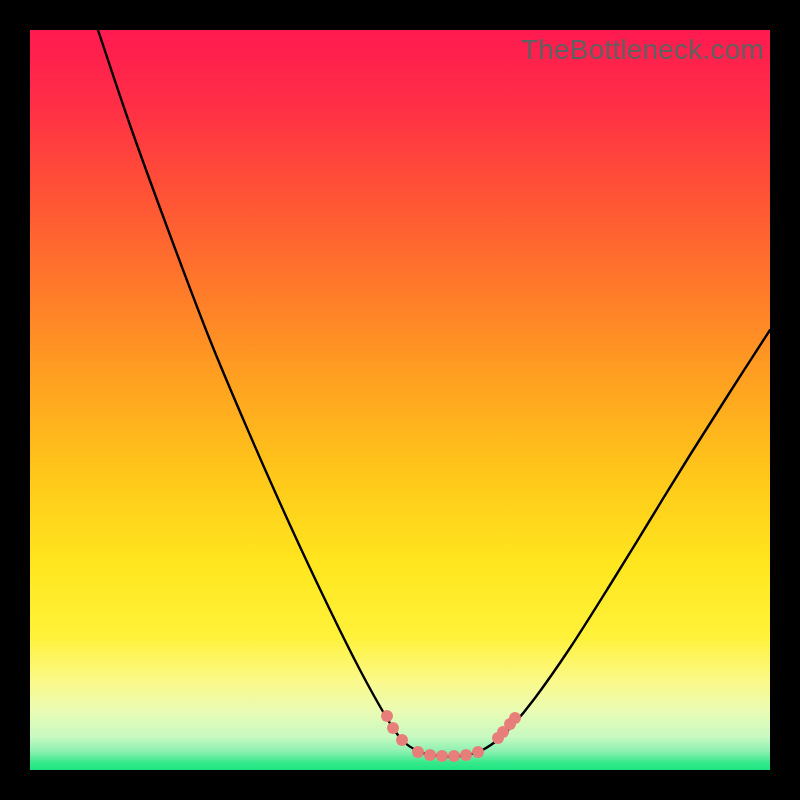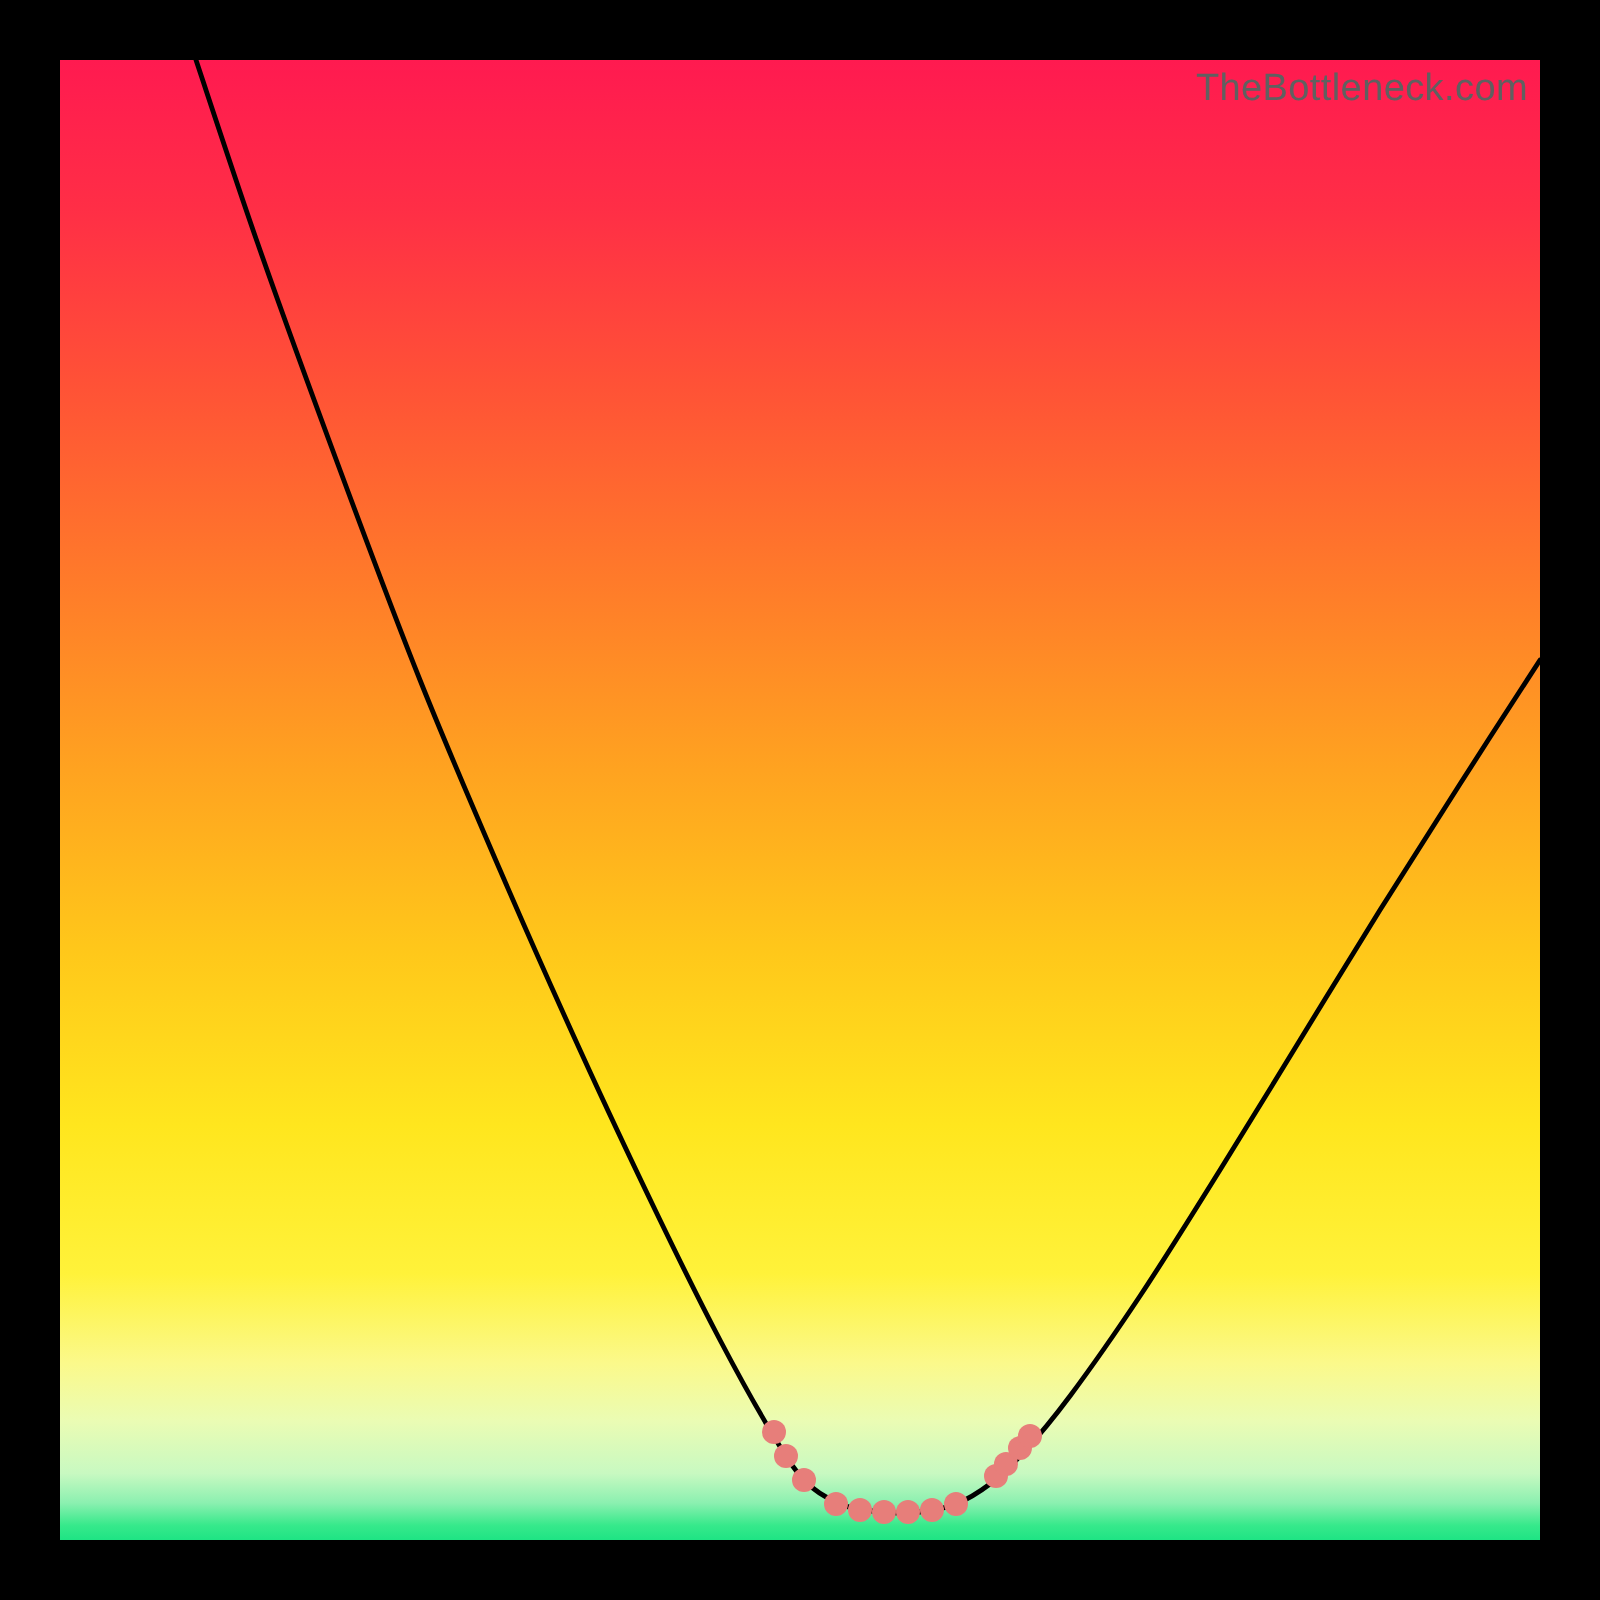--- a/index.html
+++ b/index.html
@@ -31,7 +31,7 @@
     top: 4px;
     right: 6px;
     color: #606060;
-    font-size: 19px;
+    font-size: 28px;
     font-weight: 500;
     letter-spacing: 0.2px;
   }

